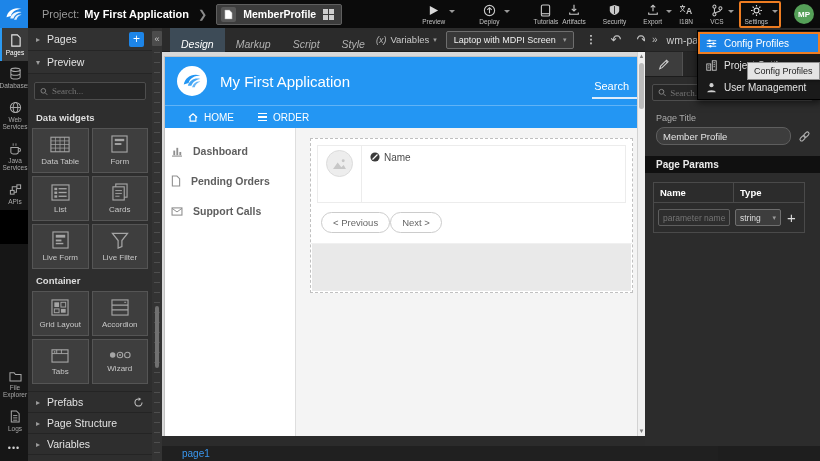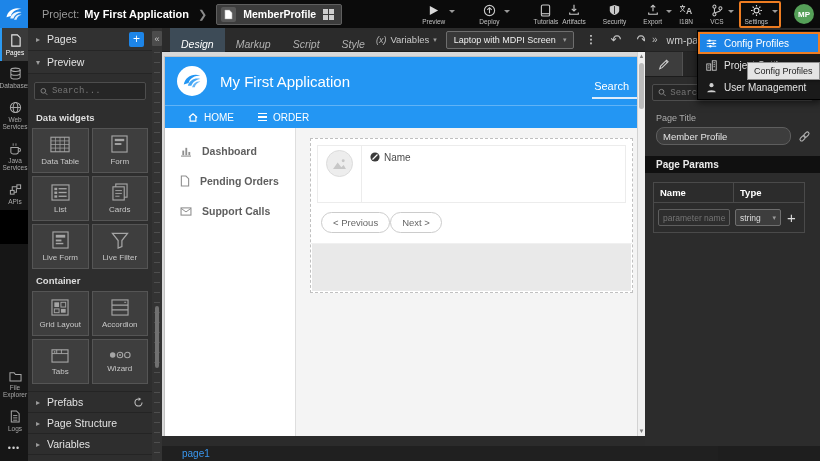--- a/index.html
+++ b/index.html
@@ -41,7 +41,7 @@
   .wp-row-label { font-size:10.5px; color:#e2e2e2; }
   .add-btn { margin-left:auto; width:15px; height:15px; background:#1d85e8; color:#fff; border-radius:2px; display:flex; align-items:center; justify-content:center; font-size:12px; cursor:pointer; line-height:1; }
   .wp-search { margin:8px 6px 6px; height:18px; background:#262626; border:1px solid #4d4d4d; border-radius:2px; display:flex; align-items:center; gap:4px; padding:0 5px; }
-  .wp-search input, .insp-search input { background:transparent; border:0; color:#b5b5b5; font-size:9px; width:100%; outline:none; font-family:Liberation Mono, monospace; }
+  .wp-search input, .insp-search input { background:transparent; border:0; color:#b5b5b5; font-size:9px; width:100%; outline:none; font-family:Liberation Serif, serif; }
   .wp-group-title { padding:6px 8px 5px; font-size:9.5px; font-weight:bold; color:#dedede; }
   .tiles { display:grid; grid-template-columns:1fr 1fr; gap:3px; padding:0 4px; }
   .tile { height:45px; background:#3e3e3e; border:1px solid #555; display:flex; flex-direction:column; align-items:center; justify-content:center; gap:4px; cursor:pointer; }

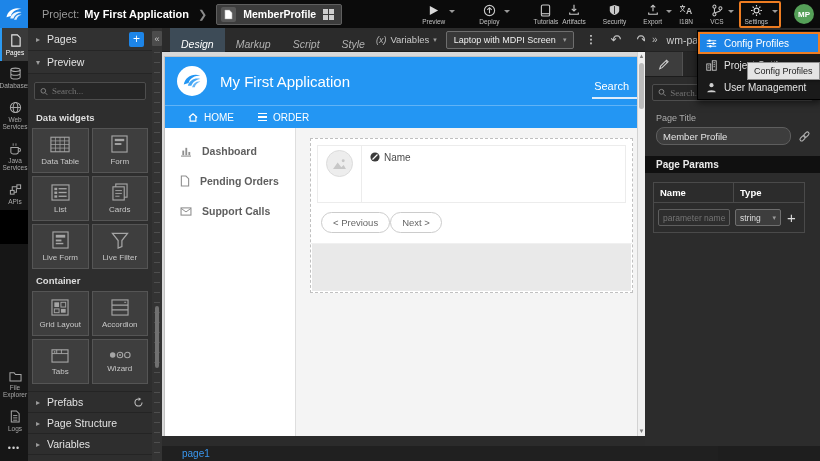--- a/index.html
+++ b/index.html
@@ -81,7 +81,7 @@
   .burger span { width:9px; height:1.5px; background:#fff; }
   .page-body { display:flex; height:calc(100% - 71px); }
   .side-menu { width:131px; background:#fff; border-right:1px solid #dedede; padding-top:8px; flex:none; }
-  .menu-item { display:flex; align-items:center; gap:10px; padding:9px 15px; color:#5e5e5e; font-size:10.5px; font-weight:bold; cursor:pointer; }
+  .menu-item { display:flex; align-items:center; gap:10px; padding:9px 6px; color:#5e5e5e; font-size:10.5px; font-weight:bold; cursor:pointer; }
   .content { flex:1; background:#f4f4f4; padding:10px 4px 0 14px; }
   .dashed-box { border:1px dashed #c0c0c0; height:155px; display:flex; flex-direction:column; background:#fff; }
   .card-outer { padding:6px 6px 0; background:#fff; }

